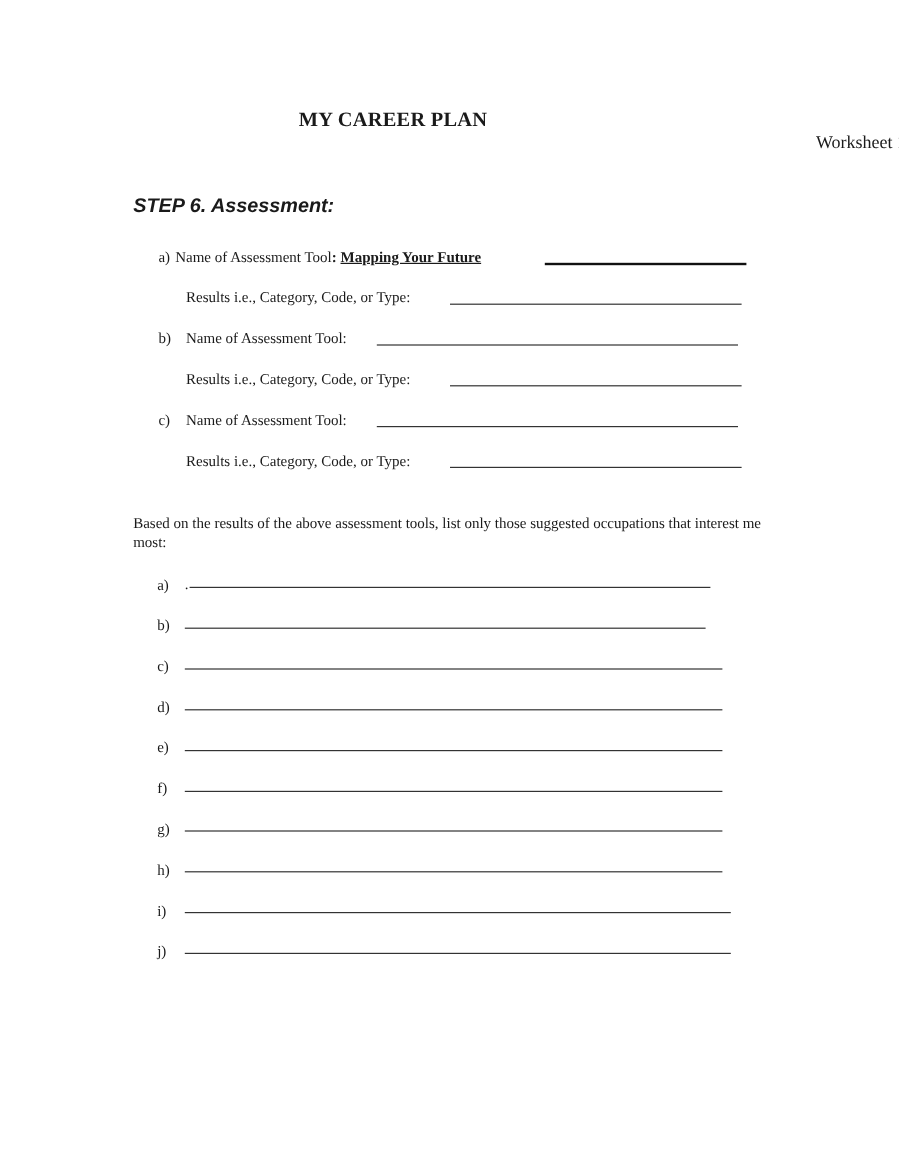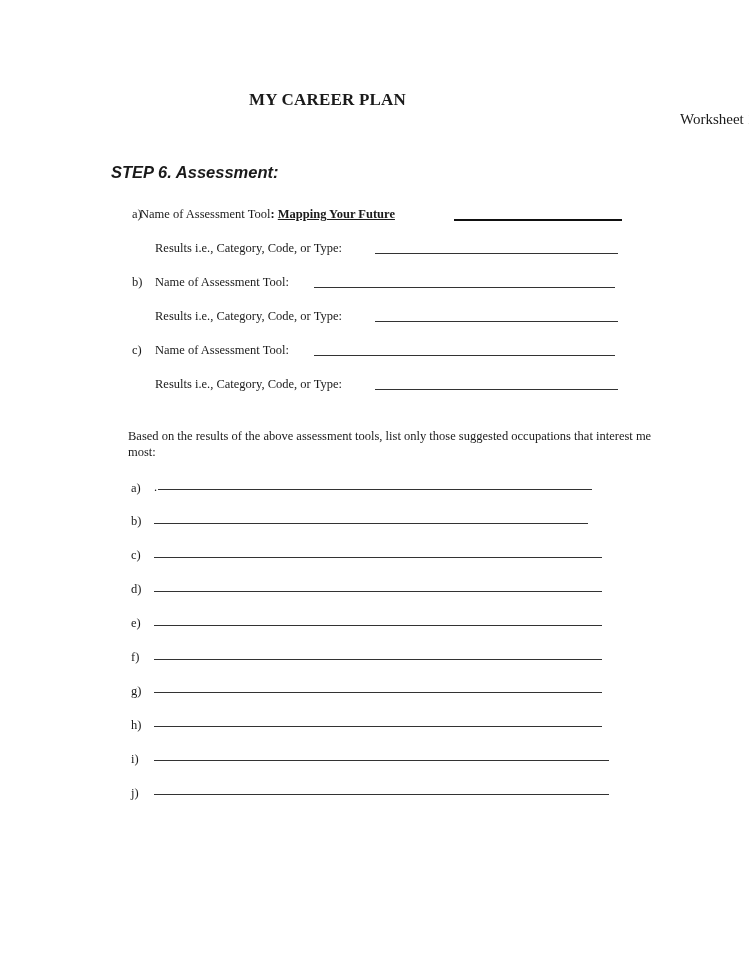--- a/index.html
+++ b/index.html
@@ -26,7 +26,7 @@
   <div class="step">STEP 6.  Assessment:</div>
 
   <div class="lbl" style="left:132px;top:207px;">a)</div>
-  <div class="row" style="left:140px;top:207px;">
+  <div class="row" style="left:146px;top:207px;">
     <span>Name of Assessment Tool</span><b>:</b>
     <span class="bolduline">Mapping Your Future</span>
   </div>

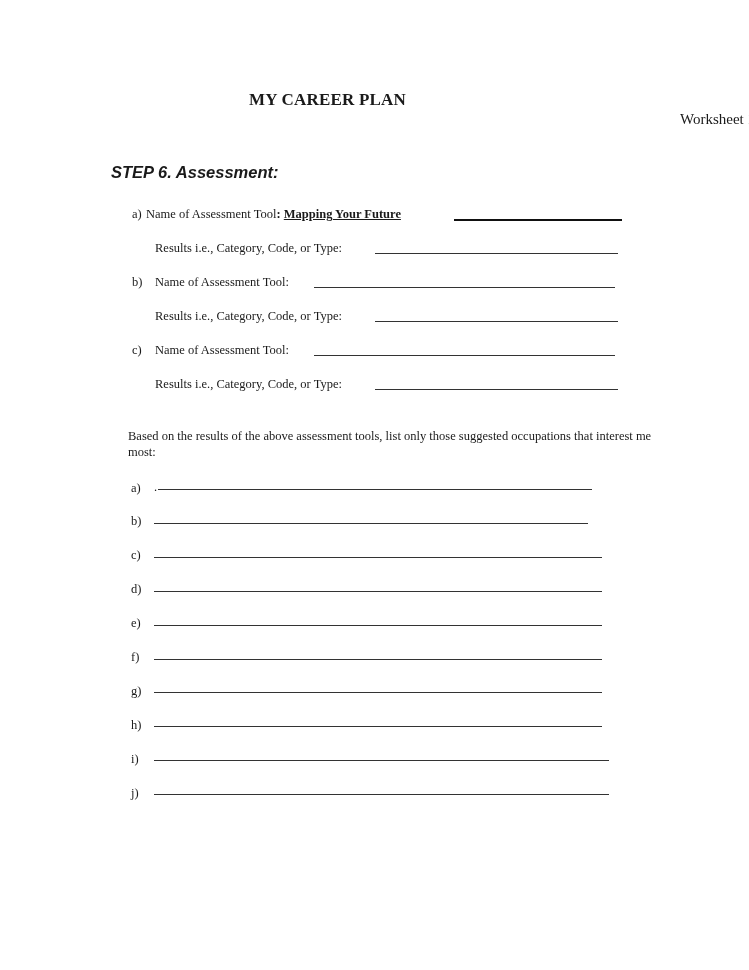--- a/index.html
+++ b/index.html
@@ -15,7 +15,7 @@
   .line { position: absolute; border-bottom: 1px solid #333; height: 0; }
   .line.bold { border-bottom: 2px solid #111; }
   .bolduline { font-weight: bold; text-decoration: underline; }
-  .para { position: absolute; left: 128px; top: 428px; width: 540px; font-size: 12.5px; line-height: 16px; }
+  .para { position: absolute; left: 111px; top: 428px; width: 540px; font-size: 12.5px; line-height: 16px; }
 </style>
 </head>
 <body>

